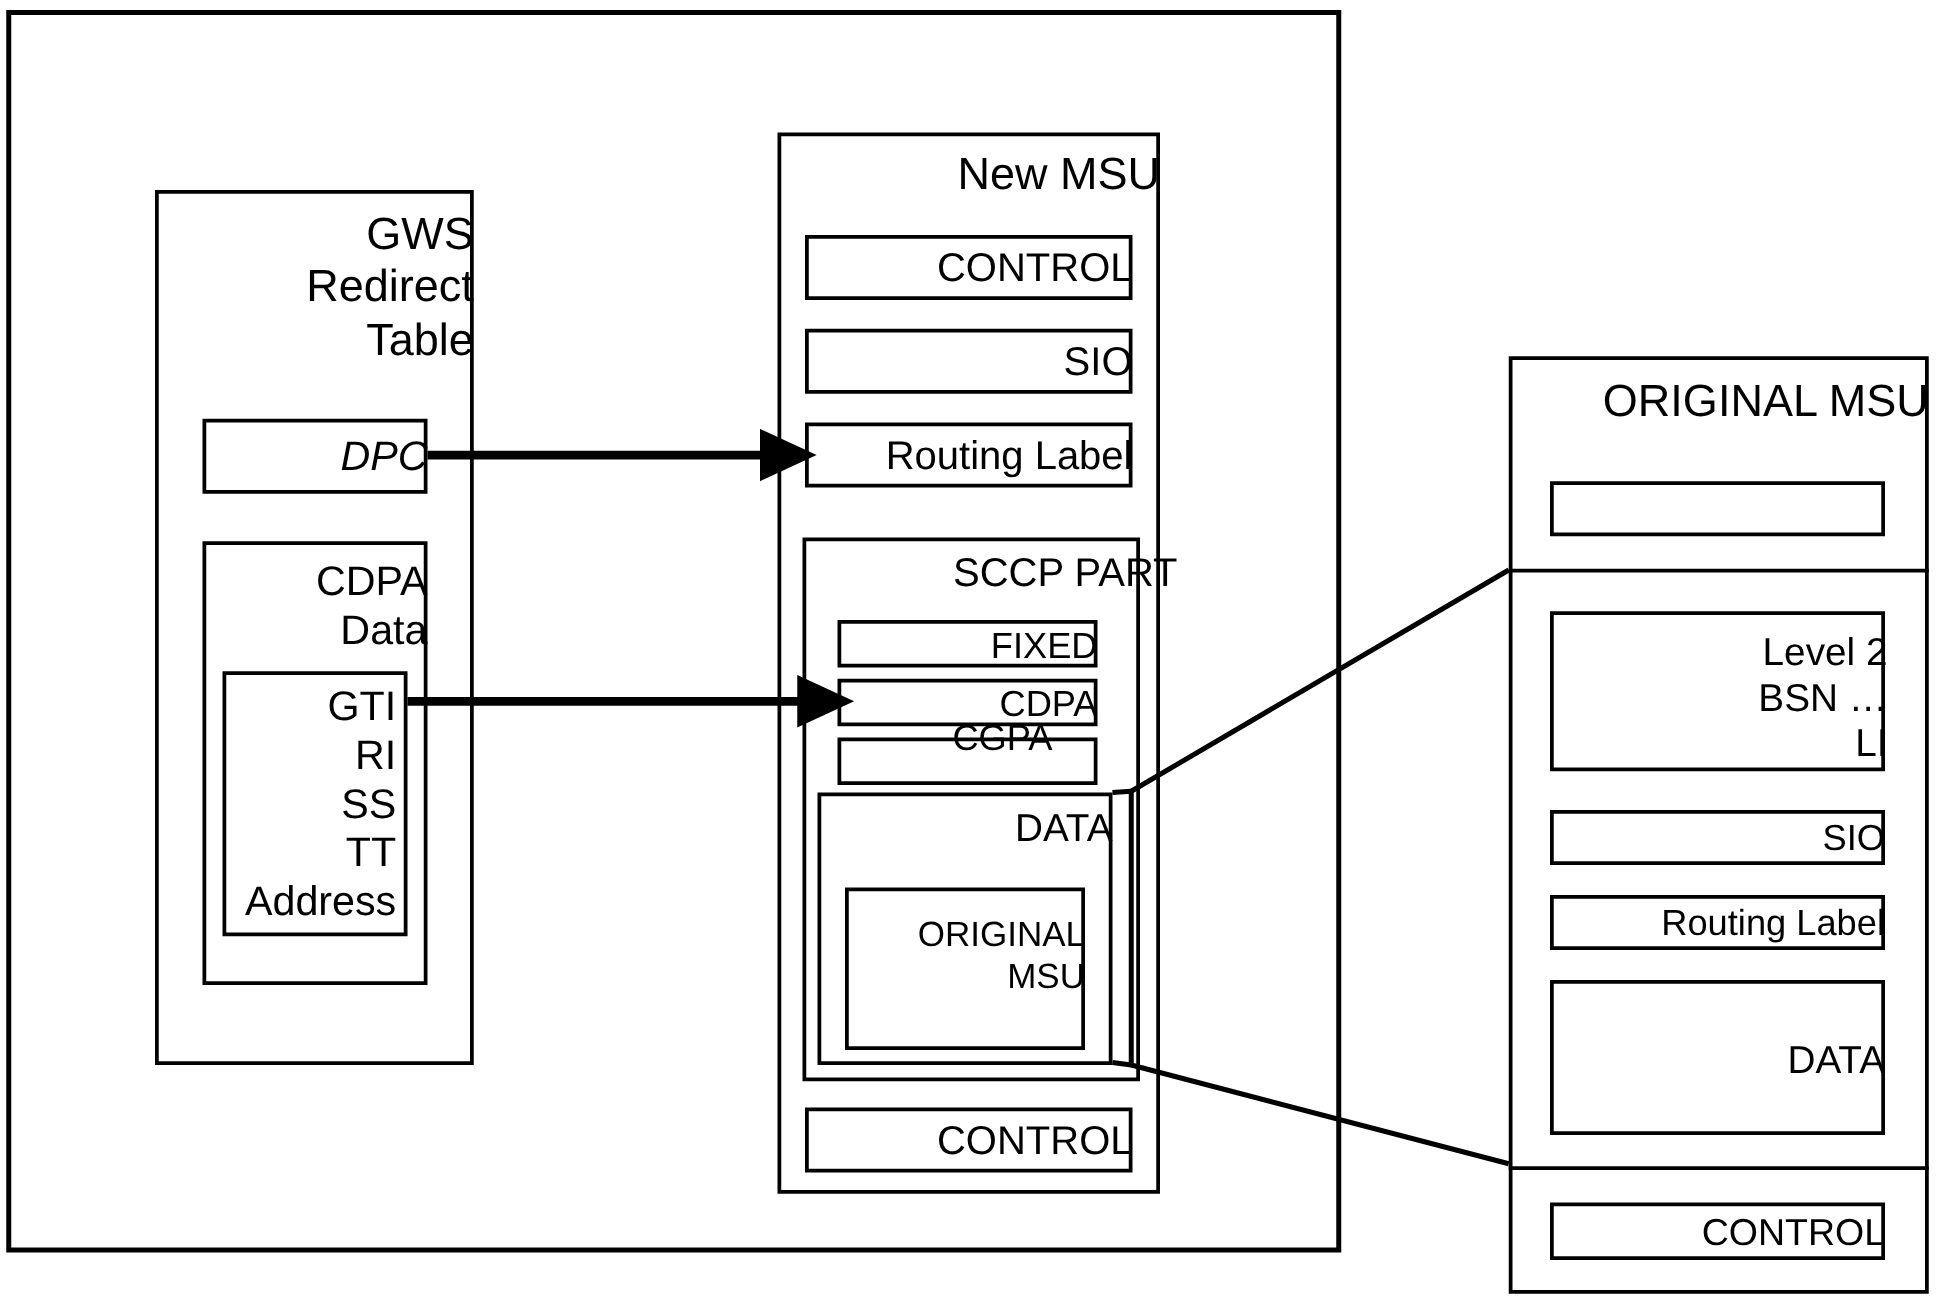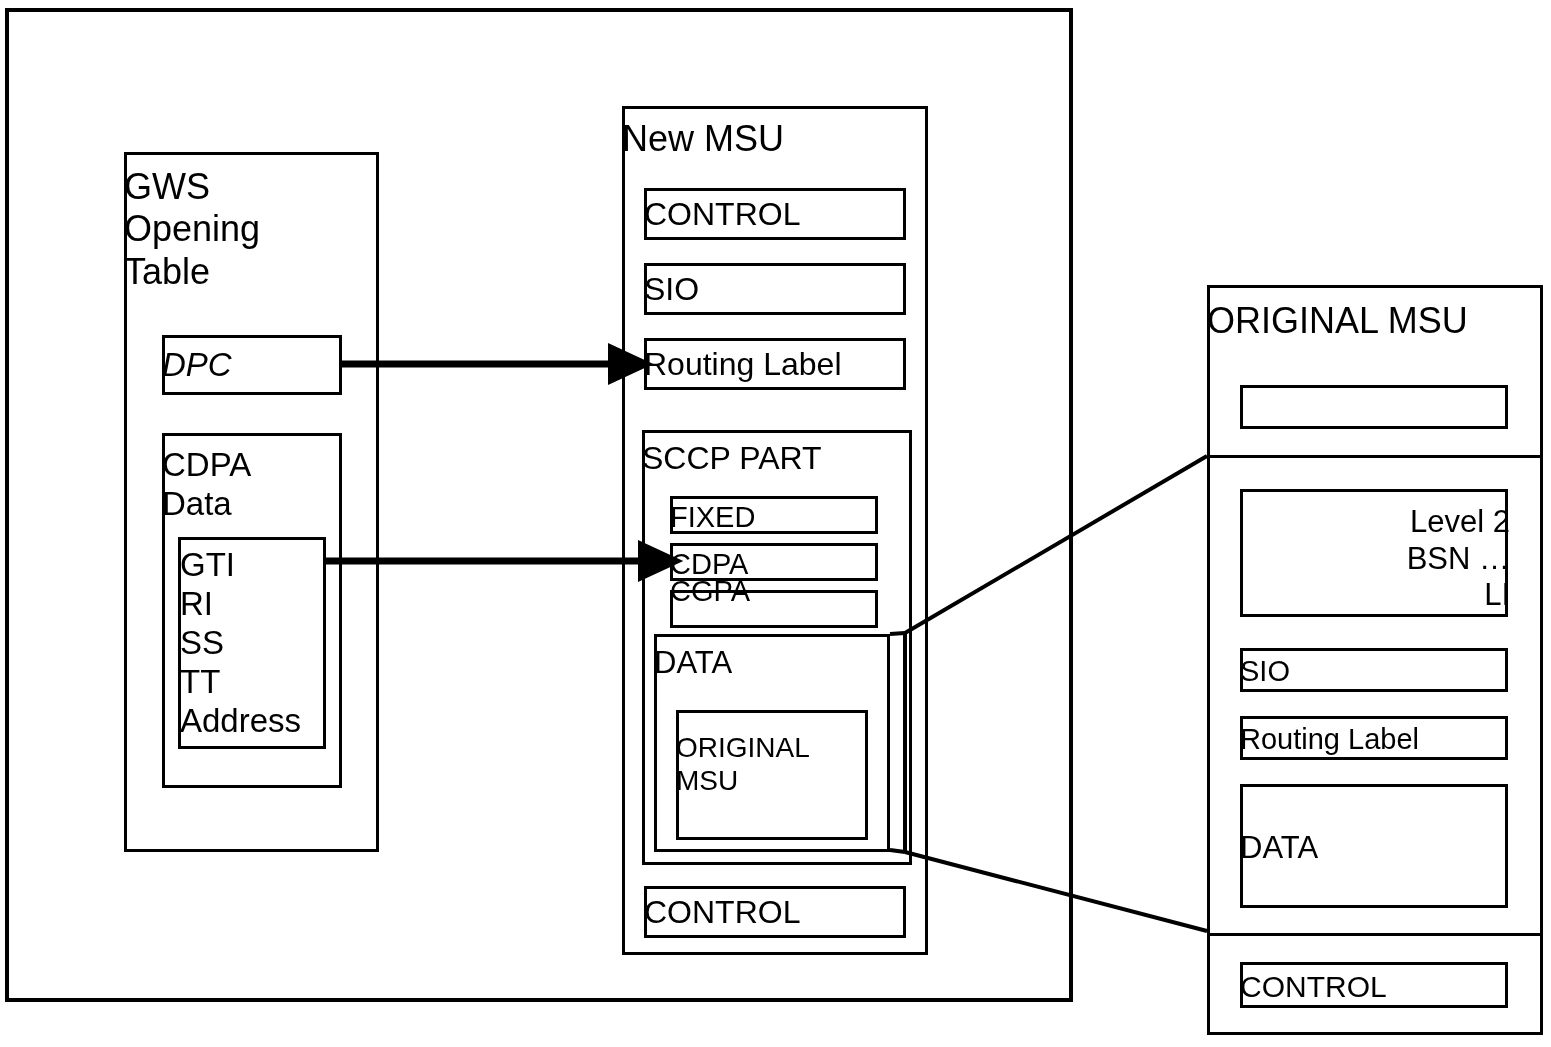--- a/index.html
+++ b/index.html
@@ -27,7 +27,7 @@
   .lbl {
     position: absolute;
     box-sizing: border-box;
-    text-align: left;
+    text-align: right;
     white-space: pre;
     line-height: 1.18;
   }

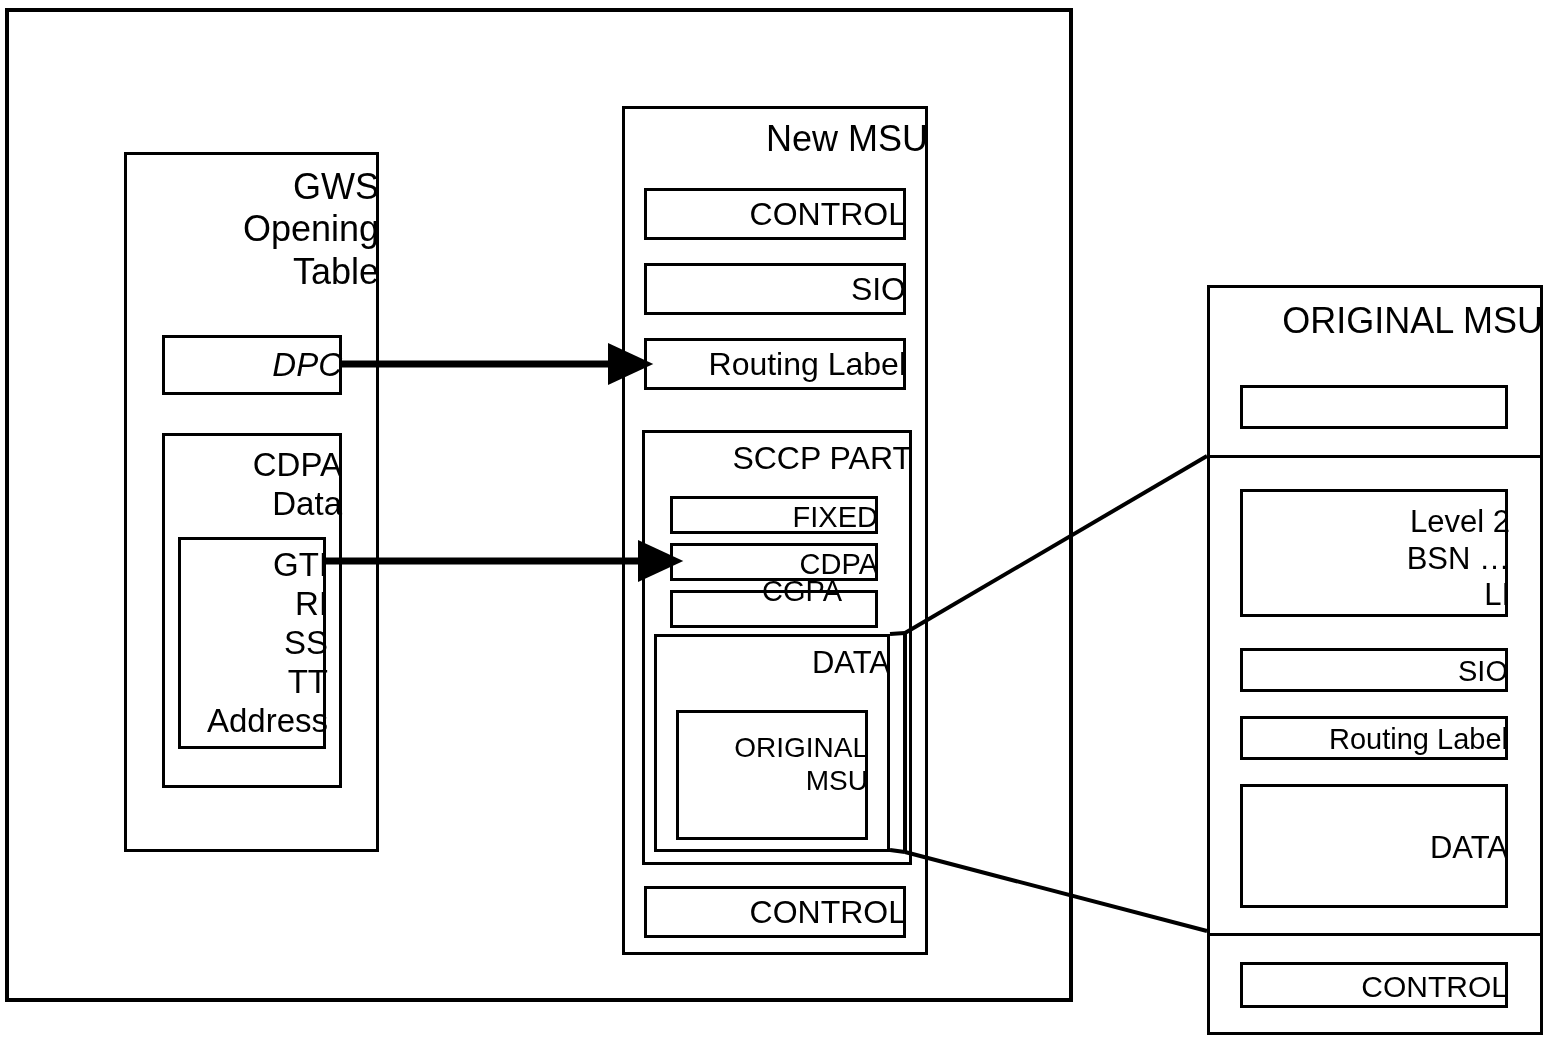--- a/index.html
+++ b/index.html
@@ -171,7 +171,7 @@
 
   <div class="box" id="gws-table"></div>
   <div class="lbl" id="gws-title">GWS
-Opening
+Redirect
 Table</div>
 
   <div class="box" id="dpc-box"></div>

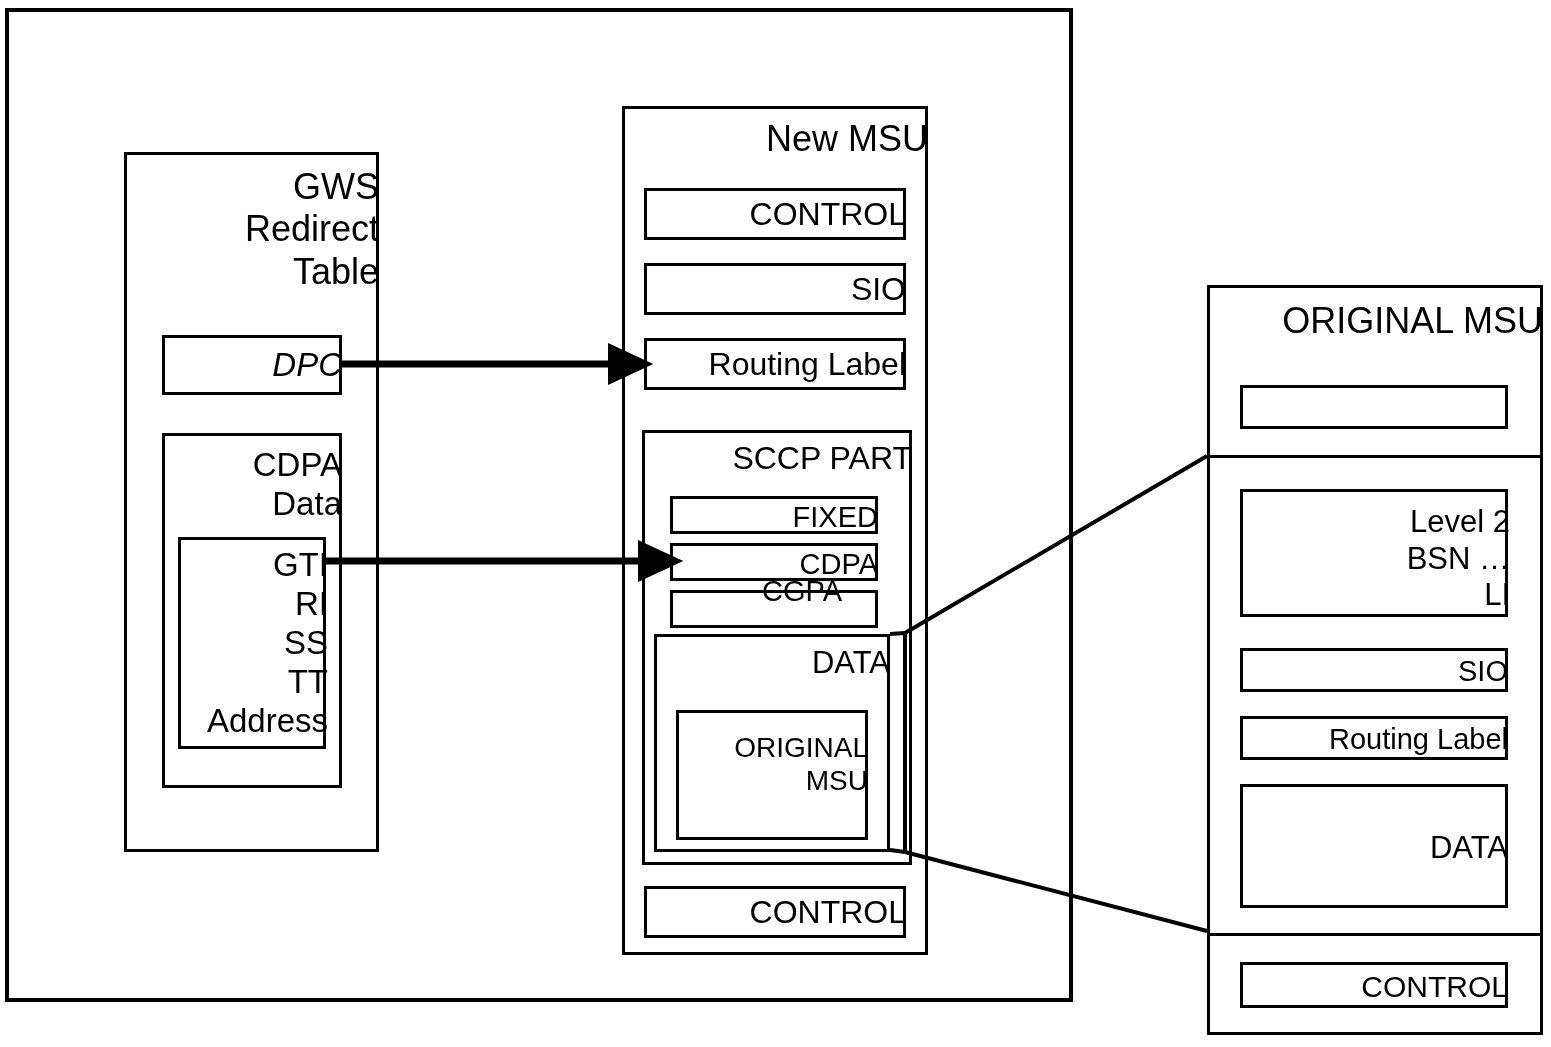--- a/index.html
+++ b/index.html
@@ -85,7 +85,7 @@
     left: 642px; top: 430px; width: 270px; height: 435px;
   }
   #sccp-part-title {
-    left: 642px; top: 440px; width: 270px; font-size: 32px;
+    left: 672px; top: 440px; width: 270px; font-size: 32px;
   }
   #sccp-fixed {
     left: 670px; top: 496px; width: 208px; height: 38px;

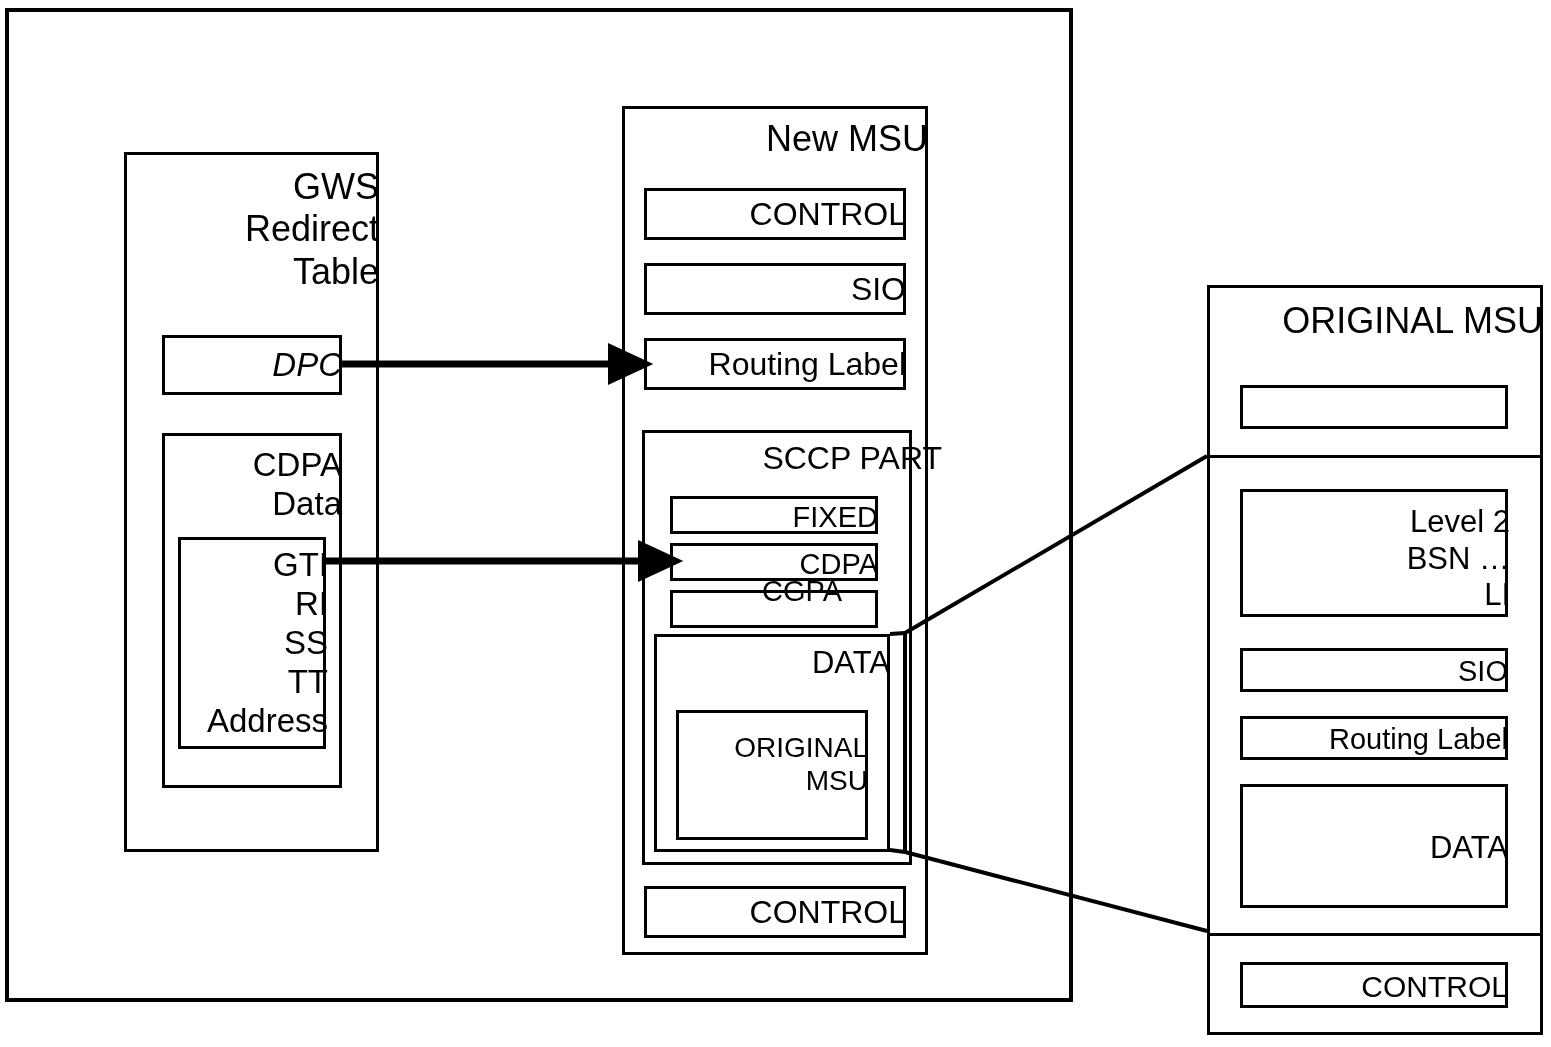--- a/index.html
+++ b/index.html
@@ -60,7 +60,7 @@
     left: 178px; top: 537px; width: 148px; height: 212px;
   }
   #gti-list {
-    left: 180px; top: 546px; width: 148px; font-size: 33px;
+    left: 169px; top: 546px; width: 148px; font-size: 33px;
   }
   
   #new-msu-box {

